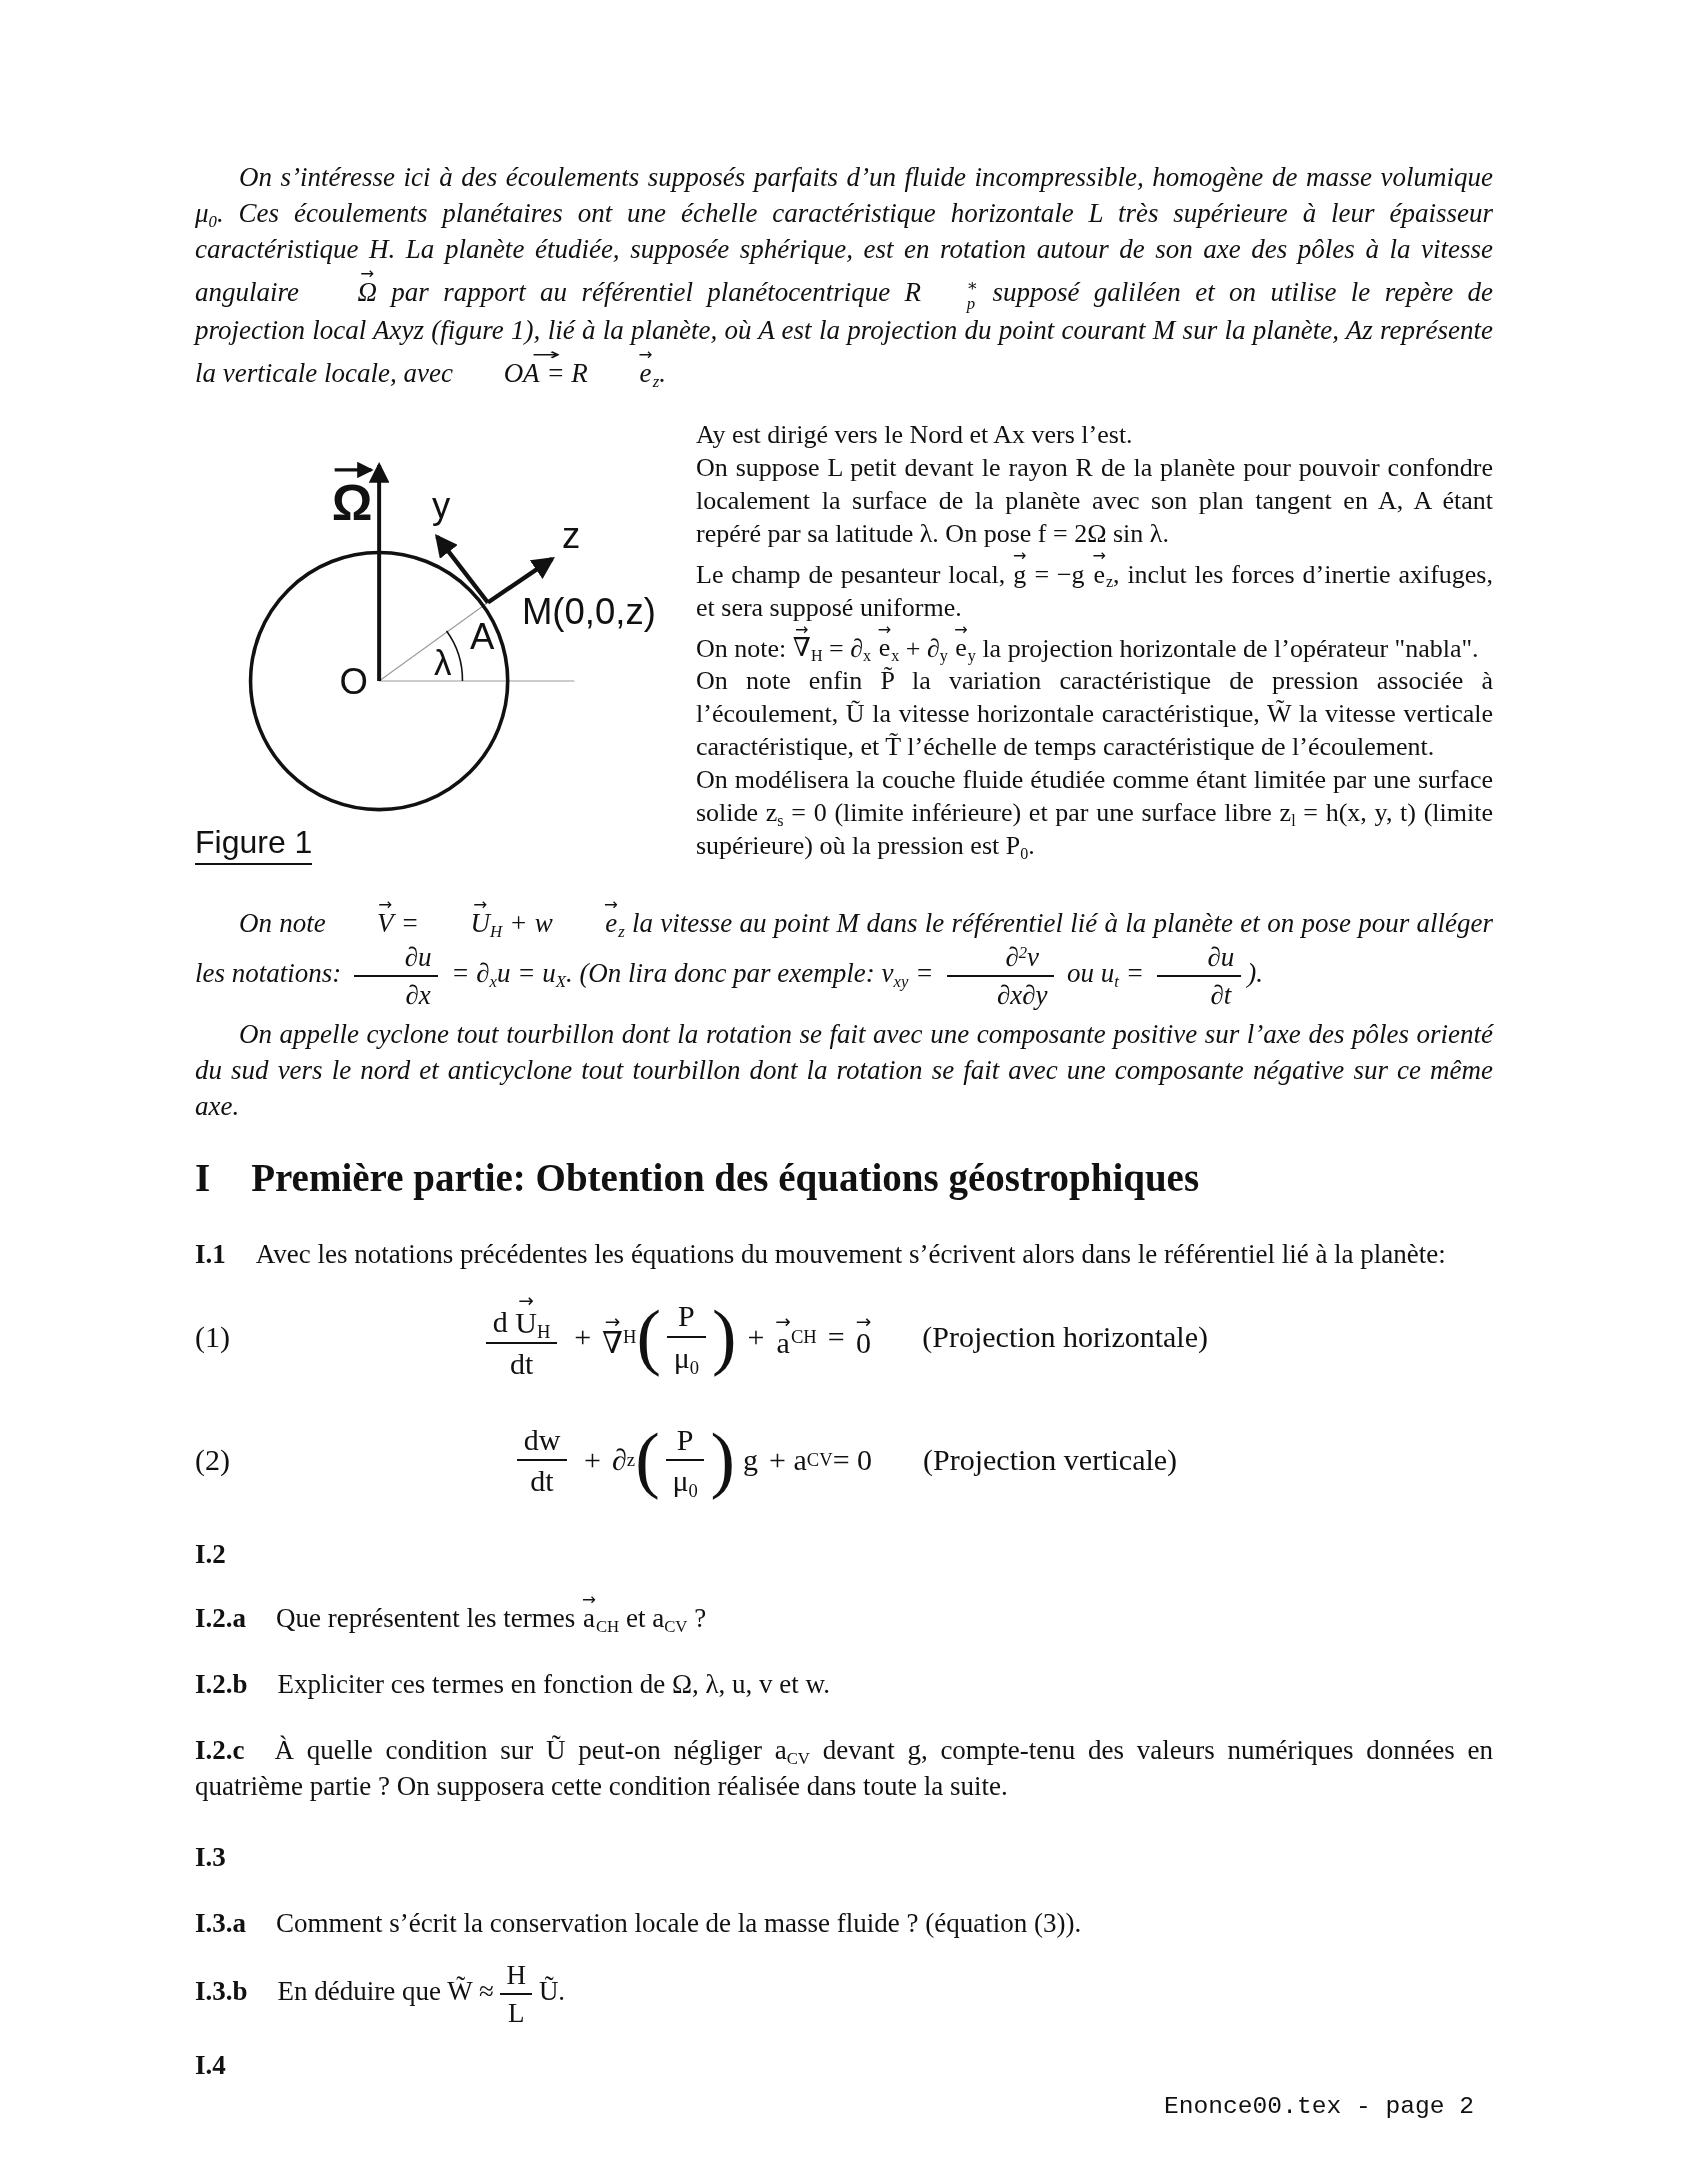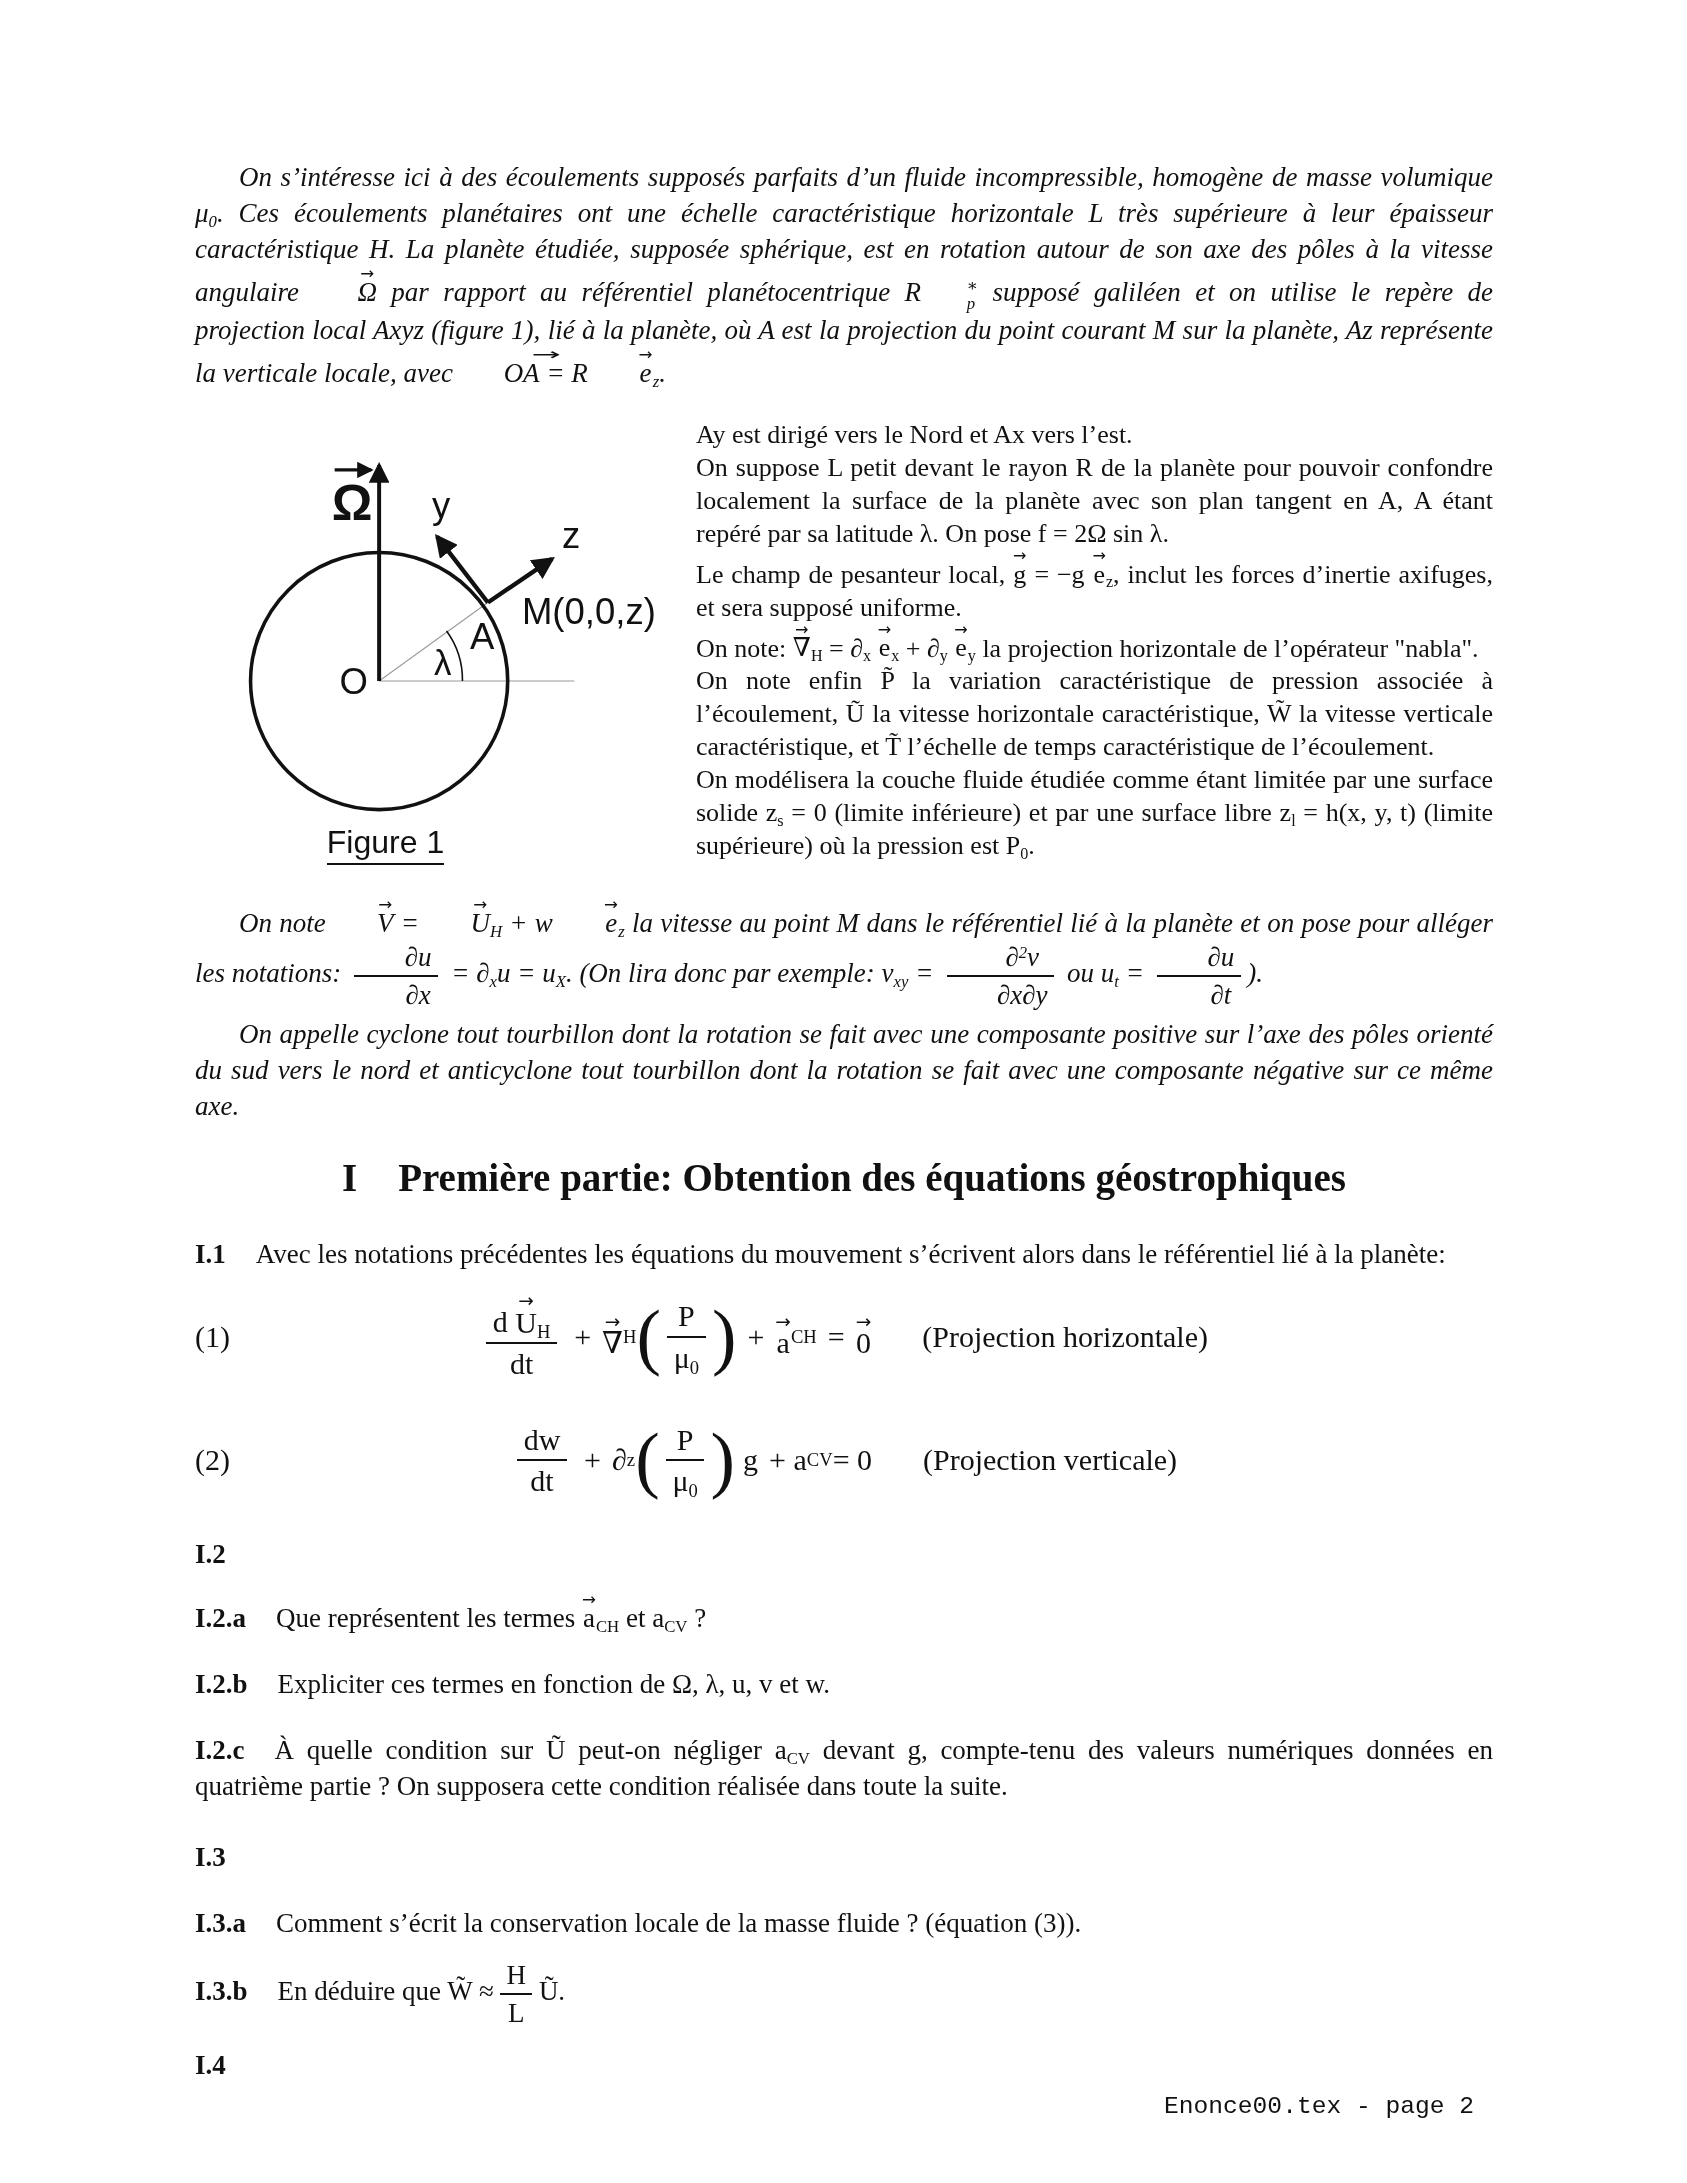--- a/index.html
+++ b/index.html
@@ -30,7 +30,7 @@
   .rightcol{flex:1;padding-top:9.5px;}
   .rightcol p{text-align:justify;line-height:33px;font-size:26px;}
   svg text{font-family:"Liberation Sans","DejaVu Sans",sans-serif;fill:#111;}
-  .figcap{width:381px;text-align:center;margin-top:4.8px;
+  .figcap{width:381px;text-align:left;margin-top:4.8px;
           font-family:"Liberation Sans","DejaVu Sans",sans-serif;font-size:32px;}
   .figcap span{border-bottom:2.4px solid #111;padding-bottom:2.4px;}
   

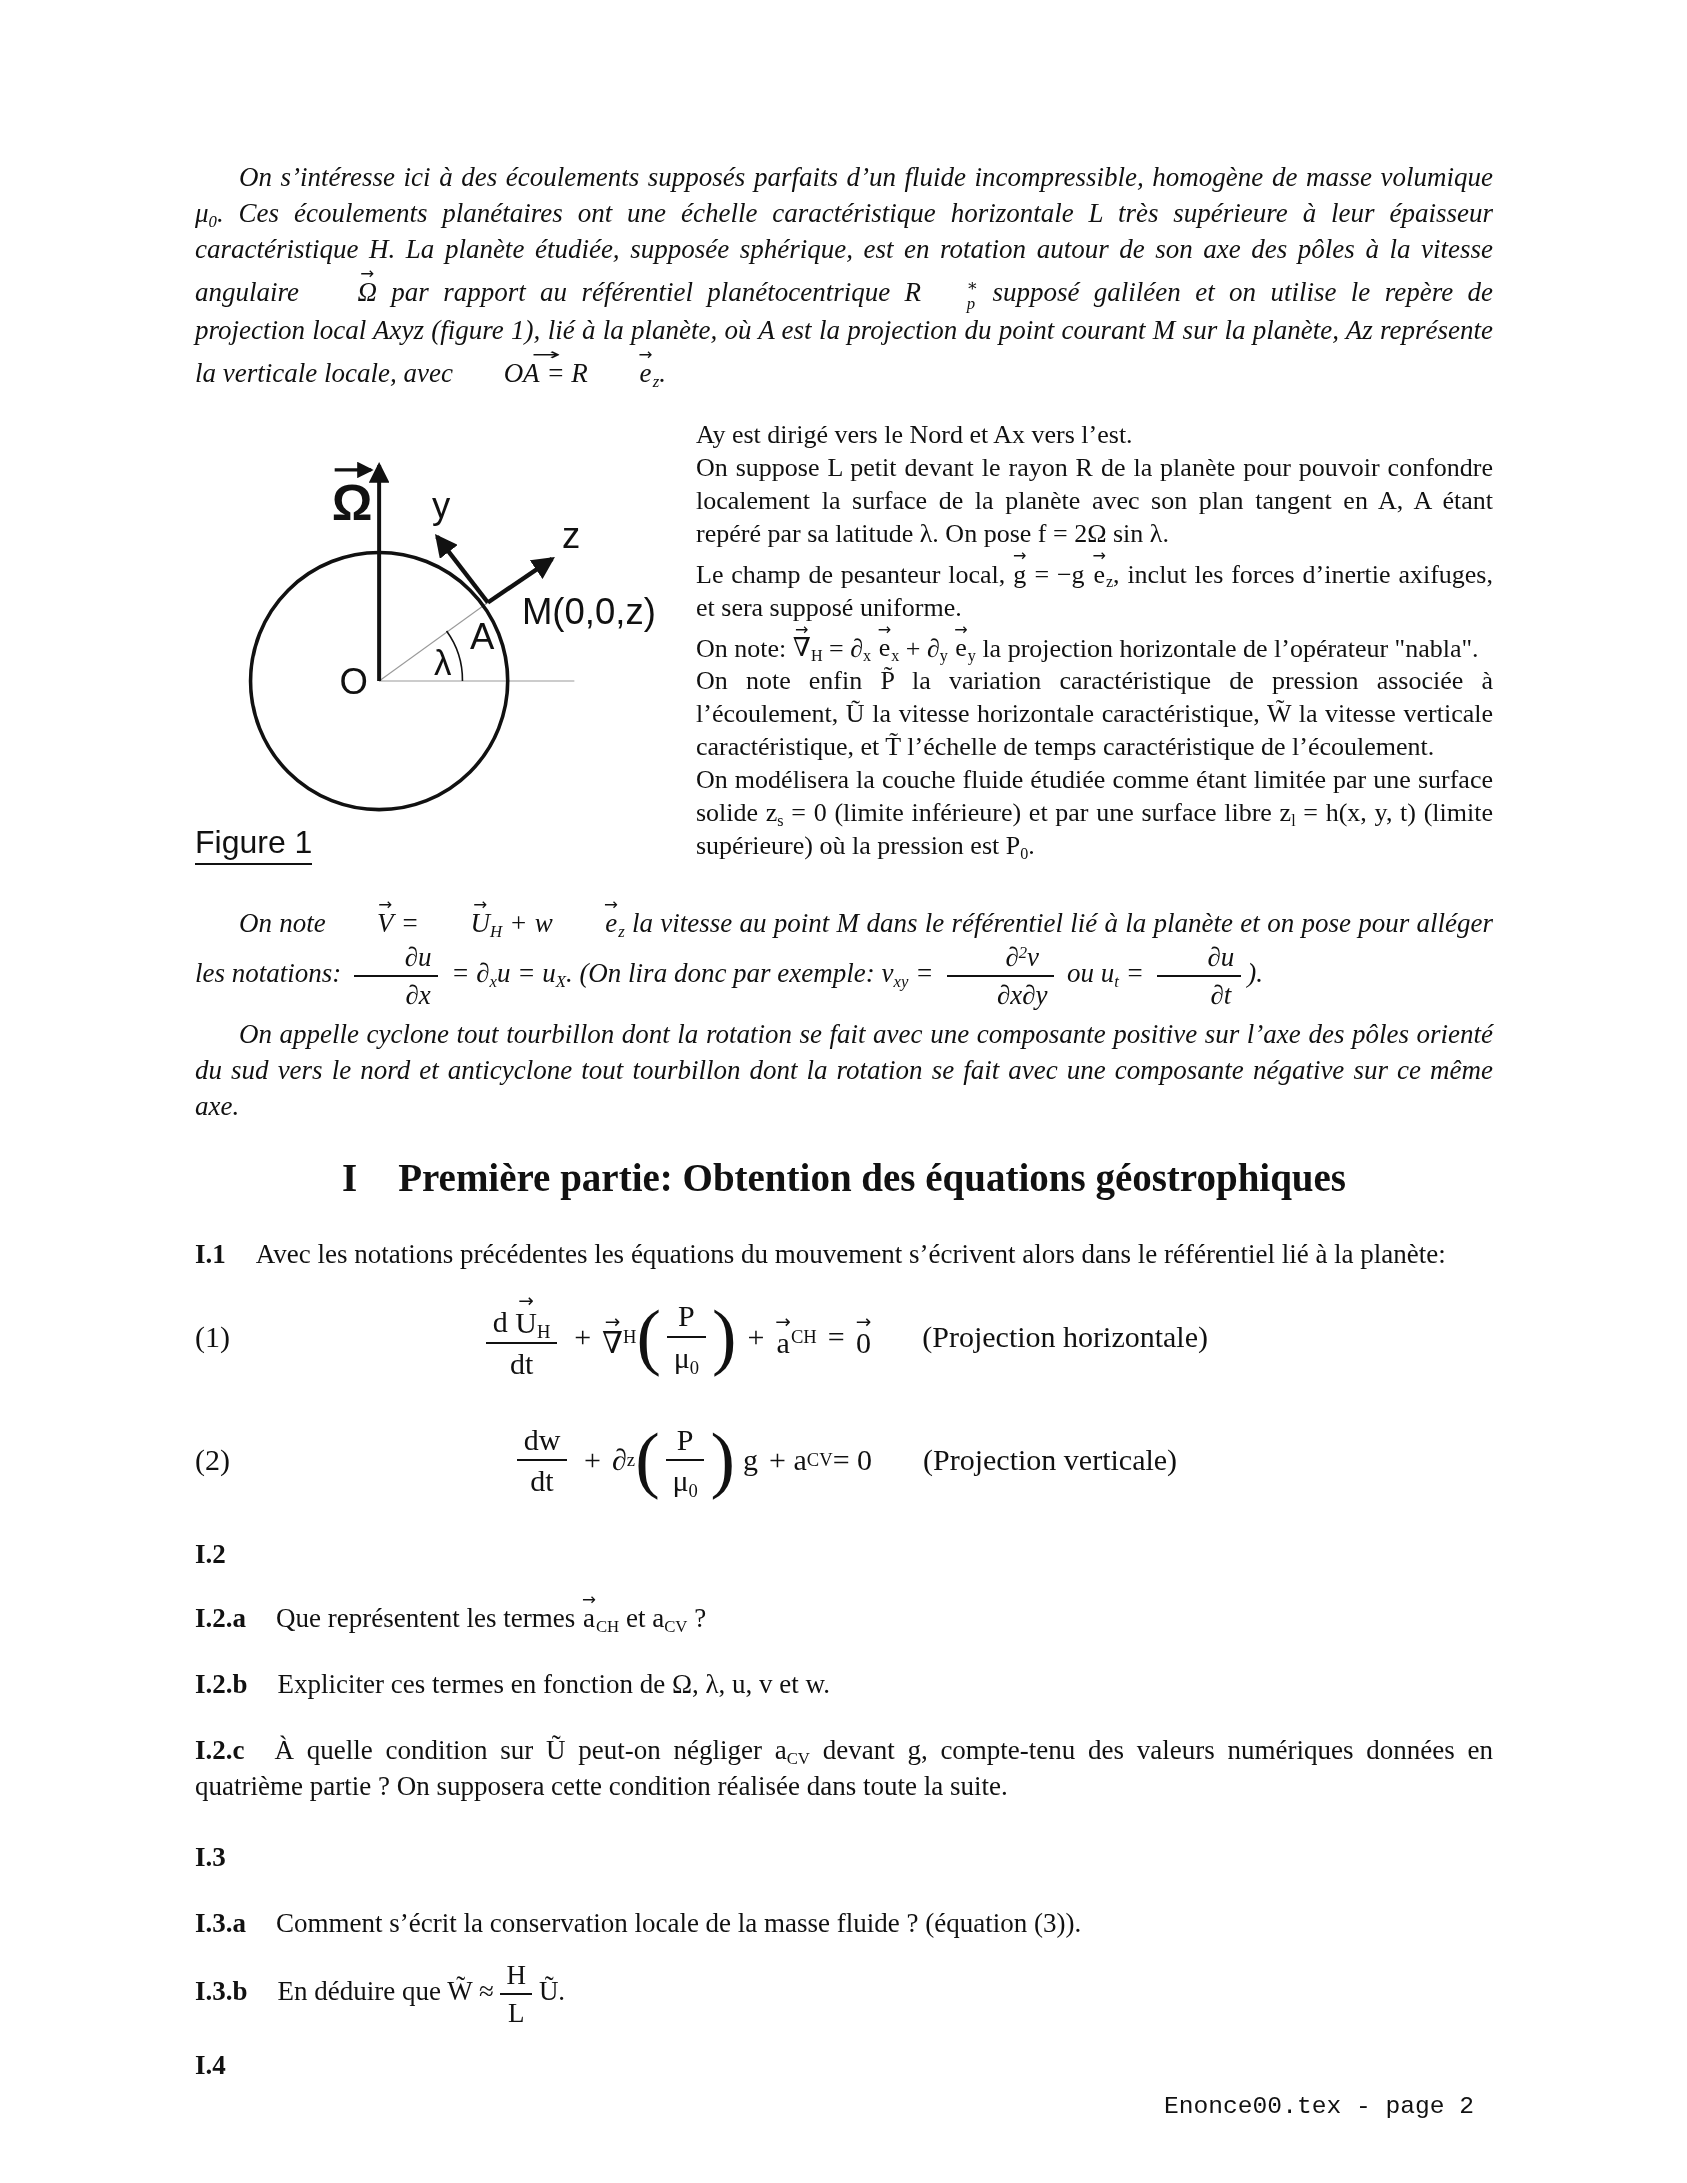--- a/index.html
+++ b/index.html
@@ -34,7 +34,7 @@
           font-family:"Liberation Sans","DejaVu Sans",sans-serif;font-size:32px;}
   .figcap span{border-bottom:2.4px solid #111;padding-bottom:2.4px;}
   
-  h1{font-size:39px;font-weight:bold;margin:32px 0 0;line-height:1.15;text-align:center;}
+  h1{font-size:39px;font-weight:bold;margin:32px 0 0;line-height:1.15;}
   h1 .hnum{margin-right:41px;}
   .q{text-align:justify;line-height:36px;}
   .qn{font-weight:bold;margin-right:30px;}

